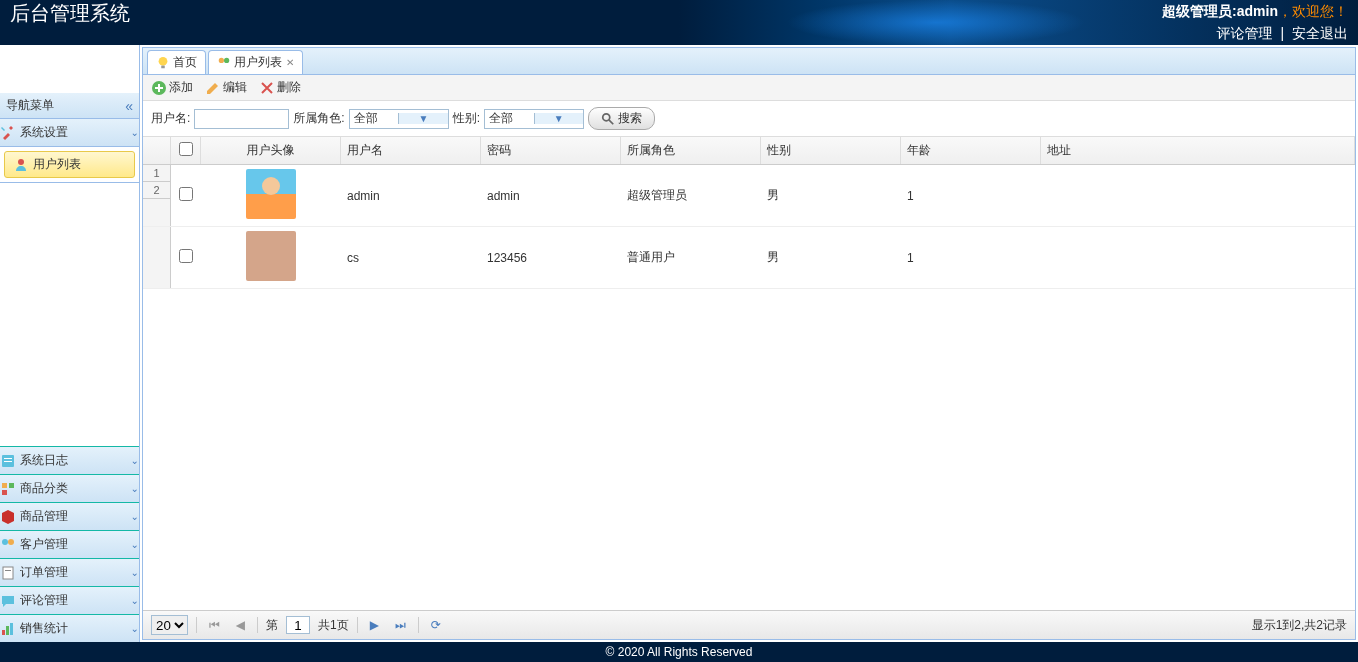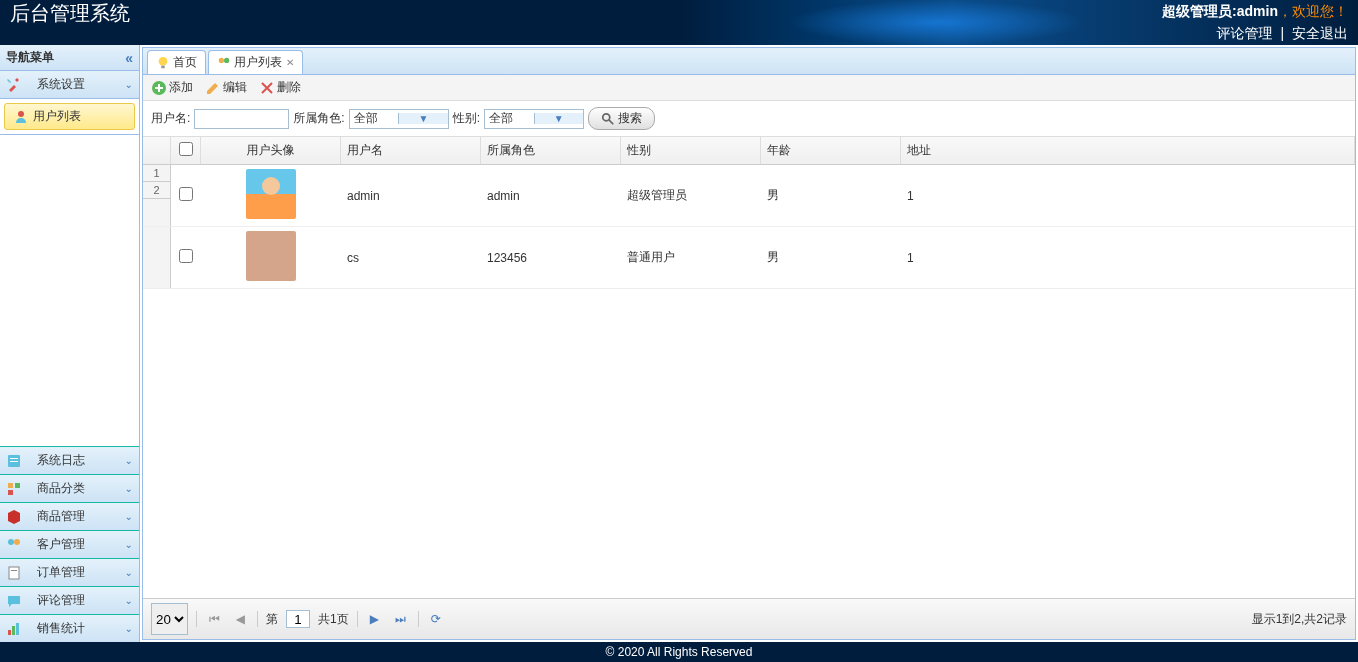--- a/index.html
+++ b/index.html
@@ -15,7 +15,7 @@
 
 .main { display: flex; height: 597px; }
 .sidebar { width: 140px; background: #fff; border-right: 1px solid #99bce8; display: flex; flex-direction: column; }
-.sidebar-header { background: linear-gradient(#e4f1fb, #cde3f5); border-bottom: 1px solid #99bce8; padding: 4px 6px; font-weight: bold; display: flex; justify-content: space-between; align-items: center; }
+.sidebar-header { background: linear-gradient(#e4f1fb, #cde3f5); border-bottom: 1px solid #99bce8; padding: 4px 6px; font-weight: normal; display: flex; justify-content: space-between; align-items: center; margin-top: 48px; }
 .collapse-btn { color: #4a7dbd; cursor: pointer; font-size: 14px; }
 .accordion-item { border-bottom: 1px solid #99bce8; }
 .accordion-header { background: linear-gradient(#e4f1fb, #cde3f5); padding: 5px 6px; display: flex; align-items: center; justify-content: space-between; cursor: pointer; gap: 11px; }

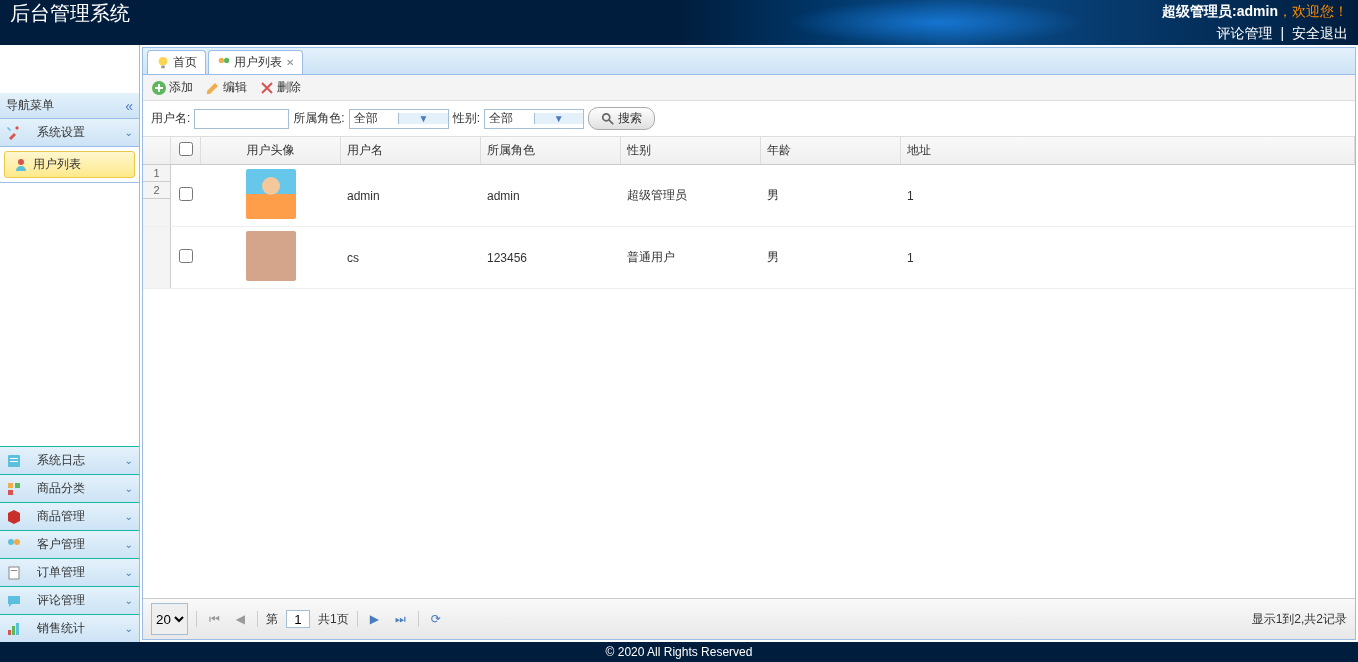--- a/index.html
+++ b/index.html
@@ -18,7 +18,7 @@
 .sidebar-header { background: linear-gradient(#e4f1fb, #cde3f5); border-bottom: 1px solid #99bce8; padding: 4px 6px; font-weight: normal; display: flex; justify-content: space-between; align-items: center; margin-top: 48px; }
 .collapse-btn { color: #4a7dbd; cursor: pointer; font-size: 14px; }
 .accordion-item { border-bottom: 1px solid #99bce8; }
-.accordion-header { background: linear-gradient(#e4f1fb, #cde3f5); padding: 5px 6px; display: flex; align-items: center; justify-content: space-between; cursor: pointer; gap: 11px; }
+.accordion-header { background: linear-gradient(#e4f1fb, #cde3f5); padding: 5px 0; display: flex; align-items: center; justify-content: space-between; cursor: pointer; }
 .accordion-header.active { background: linear-gradient(#fff7d0, #ffe98a); }
 .accordion-header .icon { width: 16px; height: 16px; margin-right: 4px; display: inline-block; }
 .accordion-header .title { flex: 1; }

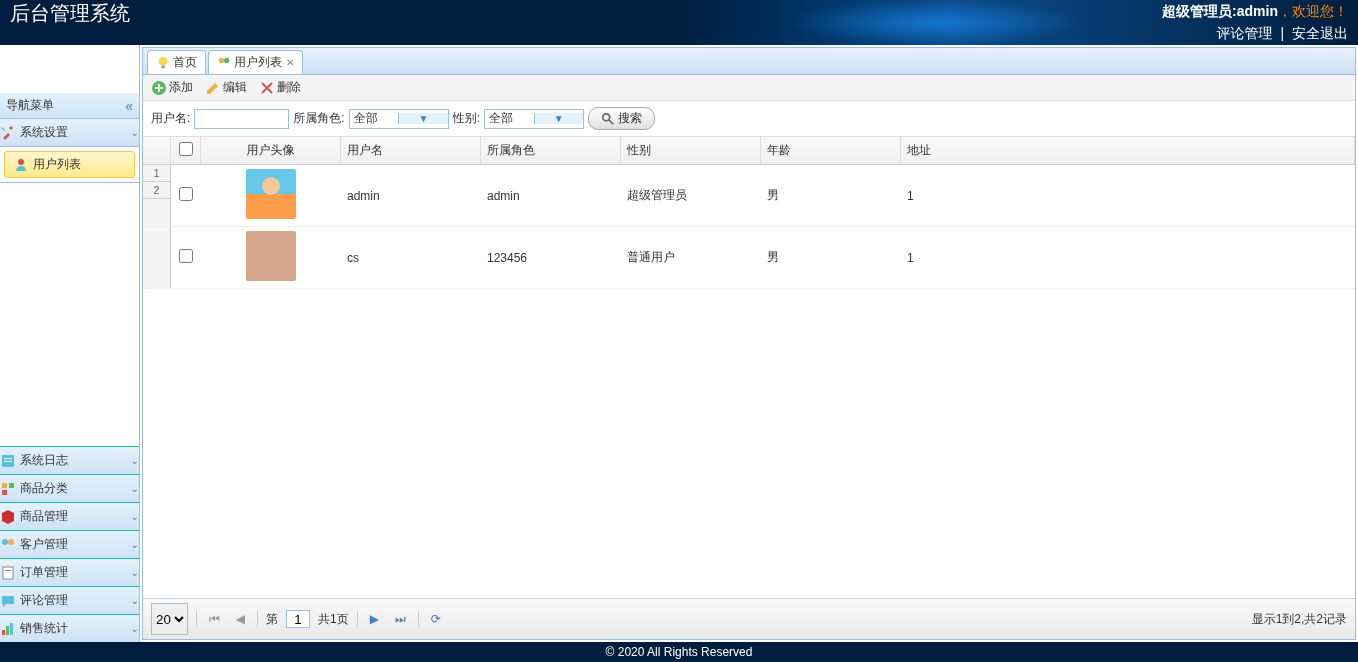--- a/index.html
+++ b/index.html
@@ -276,6 +276,7 @@
         <div class="cell col-check"><input type="checkbox" style=""></div>
         <div class="cell col-avatar">用户头像</div>
         <div class="cell col-username">用户名</div>
+        <div class="cell col-password">密码</div>
         <div class="cell col-role">所属角色</div>
         <div class="cell col-gender">性别</div>
         <div class="cell col-age">年龄</div>

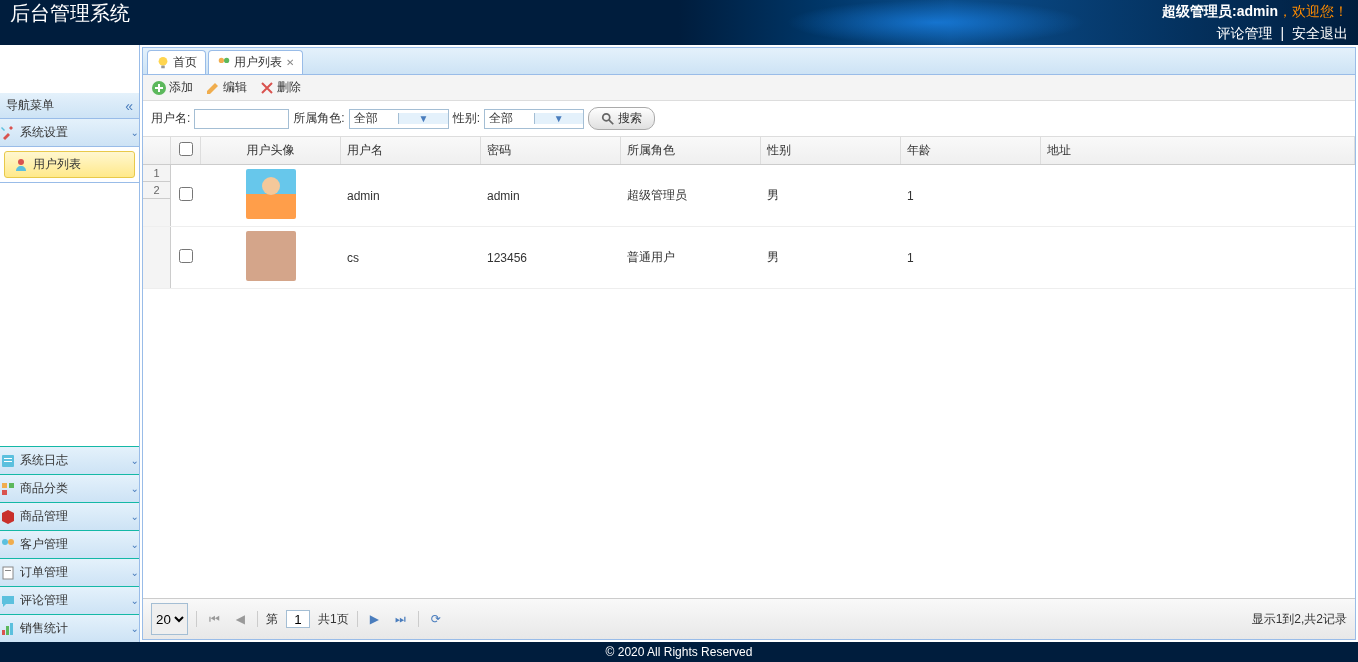--- a/index.html
+++ b/index.html
@@ -73,7 +73,7 @@
 .avatar2 { background: #d4a58a; border-radius: 2px; }
 
 .grid-footer { background: linear-gradient(#f9f9f9, #e8e8e8); border-top: 1px solid #ccc; padding: 4px 8px; display: flex; align-items: center; gap: 8px; }
-.grid-footer select { border: 1px solid #a4bed4; height: 32px; }
+.grid-footer select { border: 1px solid #a4bed4; height: 20px; }
 .grid-footer .pg-btn { color: #999; cursor: pointer; padding: 0 4px; font-size: 12px; }
 .grid-footer .pg-btn.active { color: #4a7dbd; }
 .grid-footer .pg-sep { border-left: 1px solid #ccc; height: 16px; }

